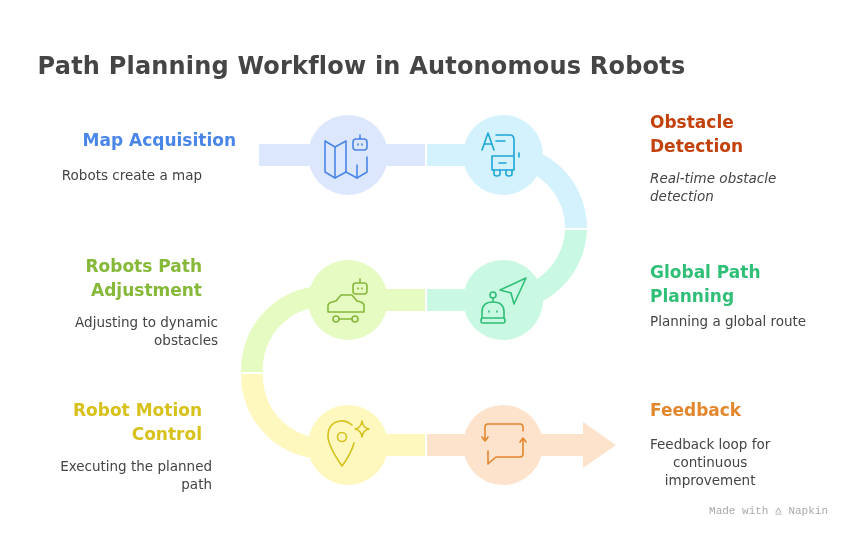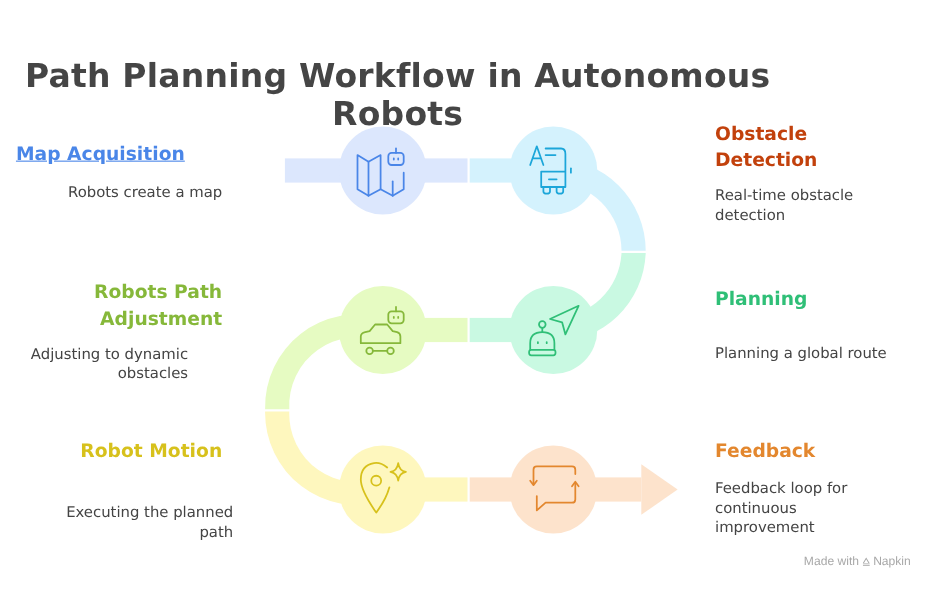--- a/index.html
+++ b/index.html
@@ -4,7 +4,7 @@
 <style>
   html, body { margin: 0; padding: 0; background: #ffffff; }
   body { width: 852px; height: 540px; position: relative; overflow: hidden; font-family: "DejaVu Sans", sans-serif; }
-  .title { position: absolute; left: 0; width: 723px; top: 52px; text-align: center; font-size: 30px; font-weight: bold; color: #454545; letter-spacing: 0.2px; }
+  .title { position: absolute; left: 0; width: 723px; top: 52px; text-align: center; font-size: 24px; font-weight: bold; color: #454545; letter-spacing: 0.2px; }
   svg.diagram { position: absolute; left: 0; top: 0; }
   .step-title { position: absolute; font-weight: bold; font-size: 17px; line-height: 24px; }
   .step-desc { position: absolute; font-size: 13.5px; line-height: 18px; color: #444; }

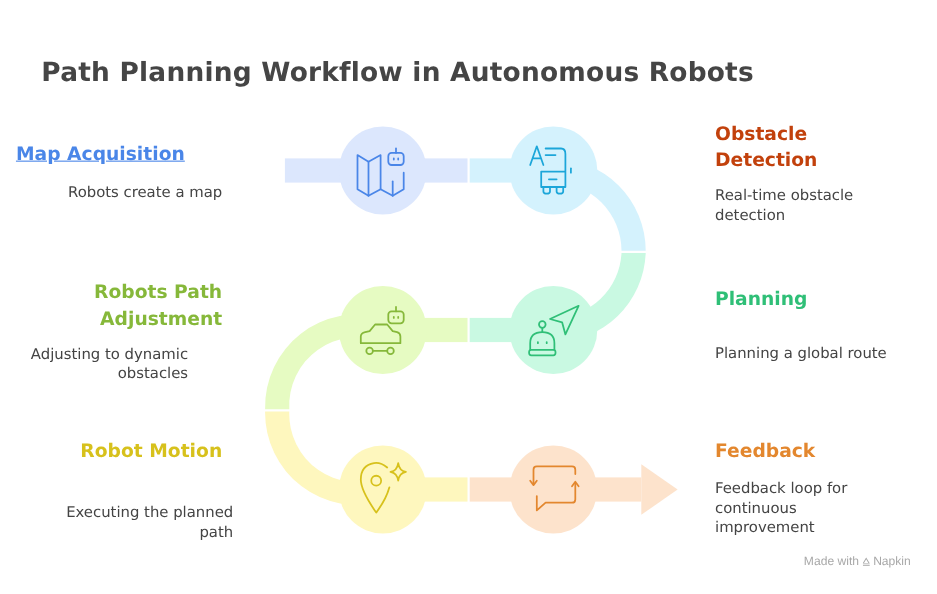--- a/index.html
+++ b/index.html
@@ -96,7 +96,7 @@
   </g>
 </svg>
 
-<div class="step-title left" style="right:684px; top:128px; color:#4A86E8;text-decoration:underline;">
+<div class="step-title left" style="right:616px; top:128px; color:#4A86E8;">
   <span>Map Acquisition</span>
 </div>
 <div class="step-desc left" style="right:650px; top:166px;">

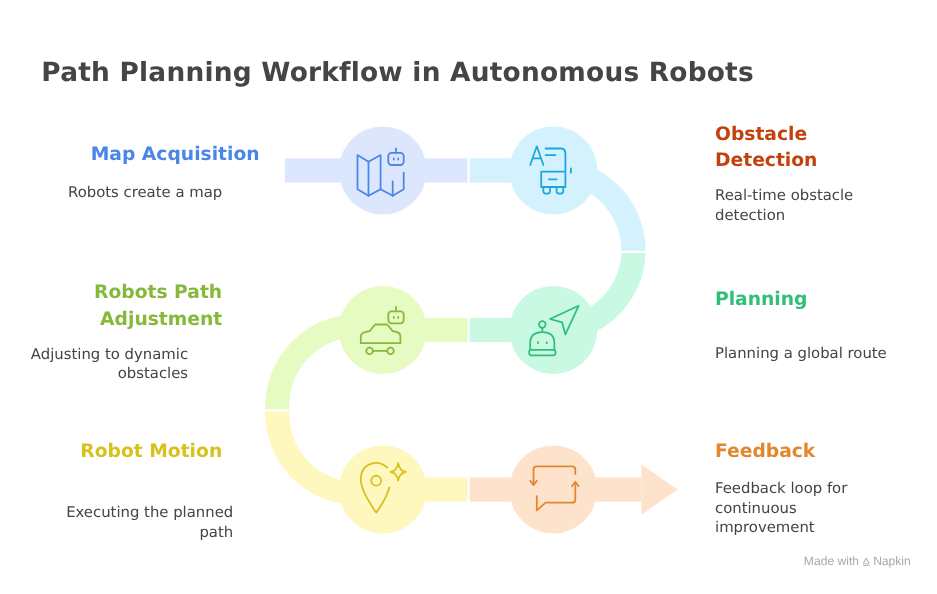--- a/index.html
+++ b/index.html
@@ -107,7 +107,7 @@
   <div>Obstacle</div>
   <div>Detection</div>
 </div>
-<div class="step-desc right" style="left:650px; top:169px;">
+<div class="step-desc right" style="left:650px; top:169px;font-style:italic;">
   <div>Real-time obstacle</div>
   <div>detection</div>
 </div>

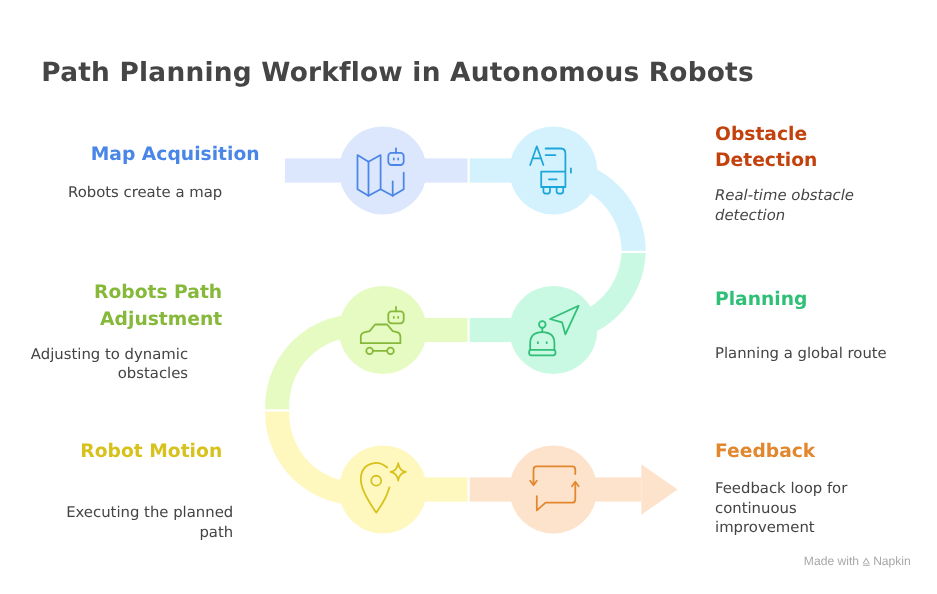--- a/index.html
+++ b/index.html
@@ -113,6 +113,7 @@
 </div>
 
 <div class="step-title right" style="left:650px; top:260px; color:#2FBF77;">
+  <div>Global Path</div>
   <div>Planning</div>
 </div>
 <div class="step-desc right" style="left:650px; top:312px;">

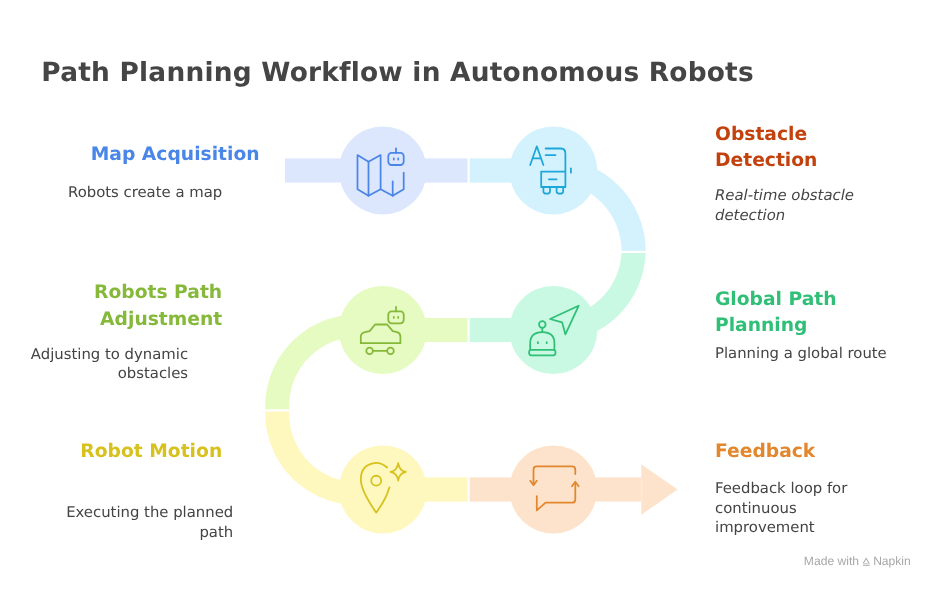--- a/index.html
+++ b/index.html
@@ -124,7 +124,7 @@
   <div>Robots Path</div>
   <div>Adjustment</div>
 </div>
-<div class="step-desc left" style="right:681px; top:313px;">
+<div class="step-desc left" style="right:634px; top:313px;">
   <div>Adjusting to dynamic</div>
   <div>obstacles</div>
 </div>

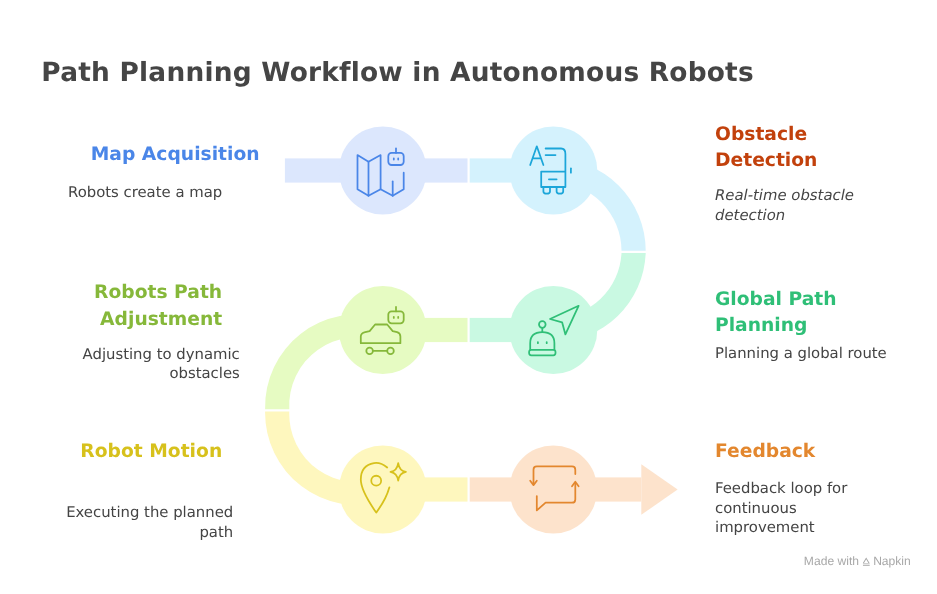--- a/index.html
+++ b/index.html
@@ -131,6 +131,7 @@
 
 <div class="step-title left" style="right:650px; top:398px; color:#D7C11C;">
   <div>Robot Motion</div>
+  <div>Control</div>
 </div>
 <div class="step-desc left" style="right:640px; top:457px;">
   <div>Executing the planned</div>

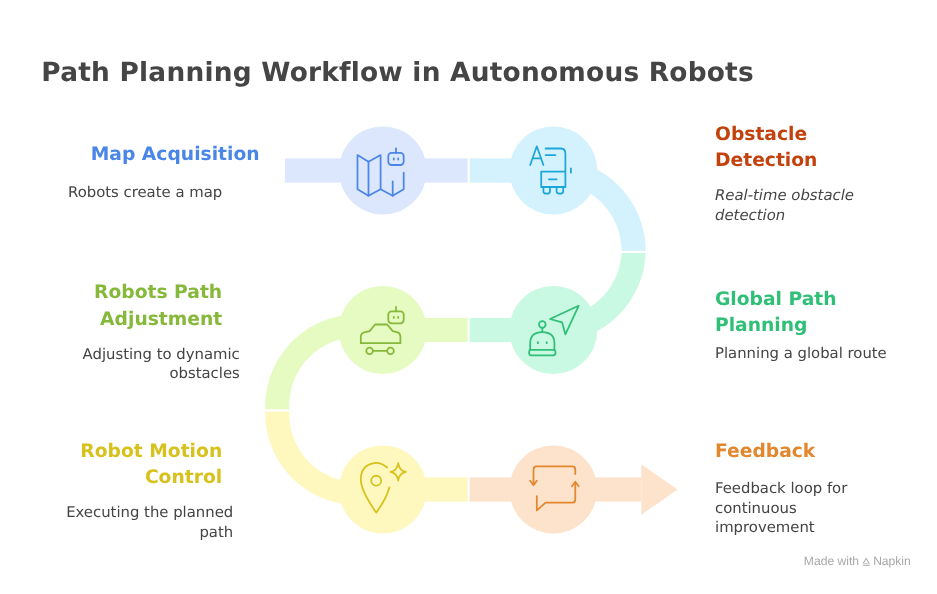--- a/index.html
+++ b/index.html
@@ -141,7 +141,7 @@
 <div class="step-title right" style="left:650px; top:398px; color:#E3872E;">
   <div>Feedback</div>
 </div>
-<div class="step-desc right" style="left:650px; top:435px;">
+<div class="step-desc right" style="left:650px; top:435px;text-align:center;">
   <div>Feedback loop for</div>
   <div>continuous</div>
   <div>improvement</div>

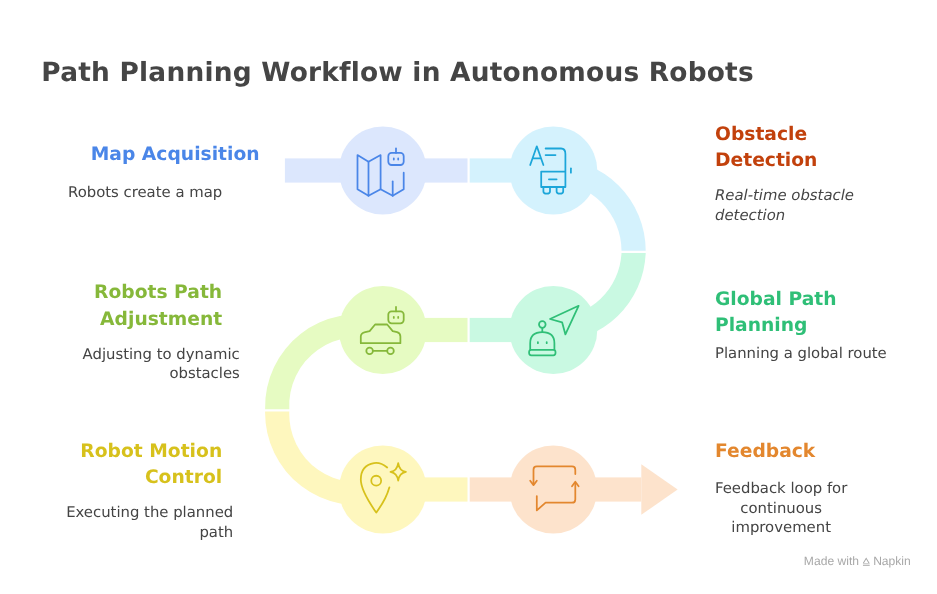--- a/index.html
+++ b/index.html
@@ -10,7 +10,7 @@
   .step-desc { position: absolute; font-size: 13.5px; line-height: 18px; color: #444; }
   .left { text-align: right; }
   .right { text-align: left; }
-  .footer { position: absolute; right: 24px; top: 505px; font-size: 11px; color: #a8a8a8; font-family: Liberation Sans, sans-serif; }
+  .footer { position: absolute; right: 24px; top: 505px; font-size: 11px; color: #a8a8a8; font-family: Liberation Mono, monospace; }
 </style>
 </head>
 <body>

